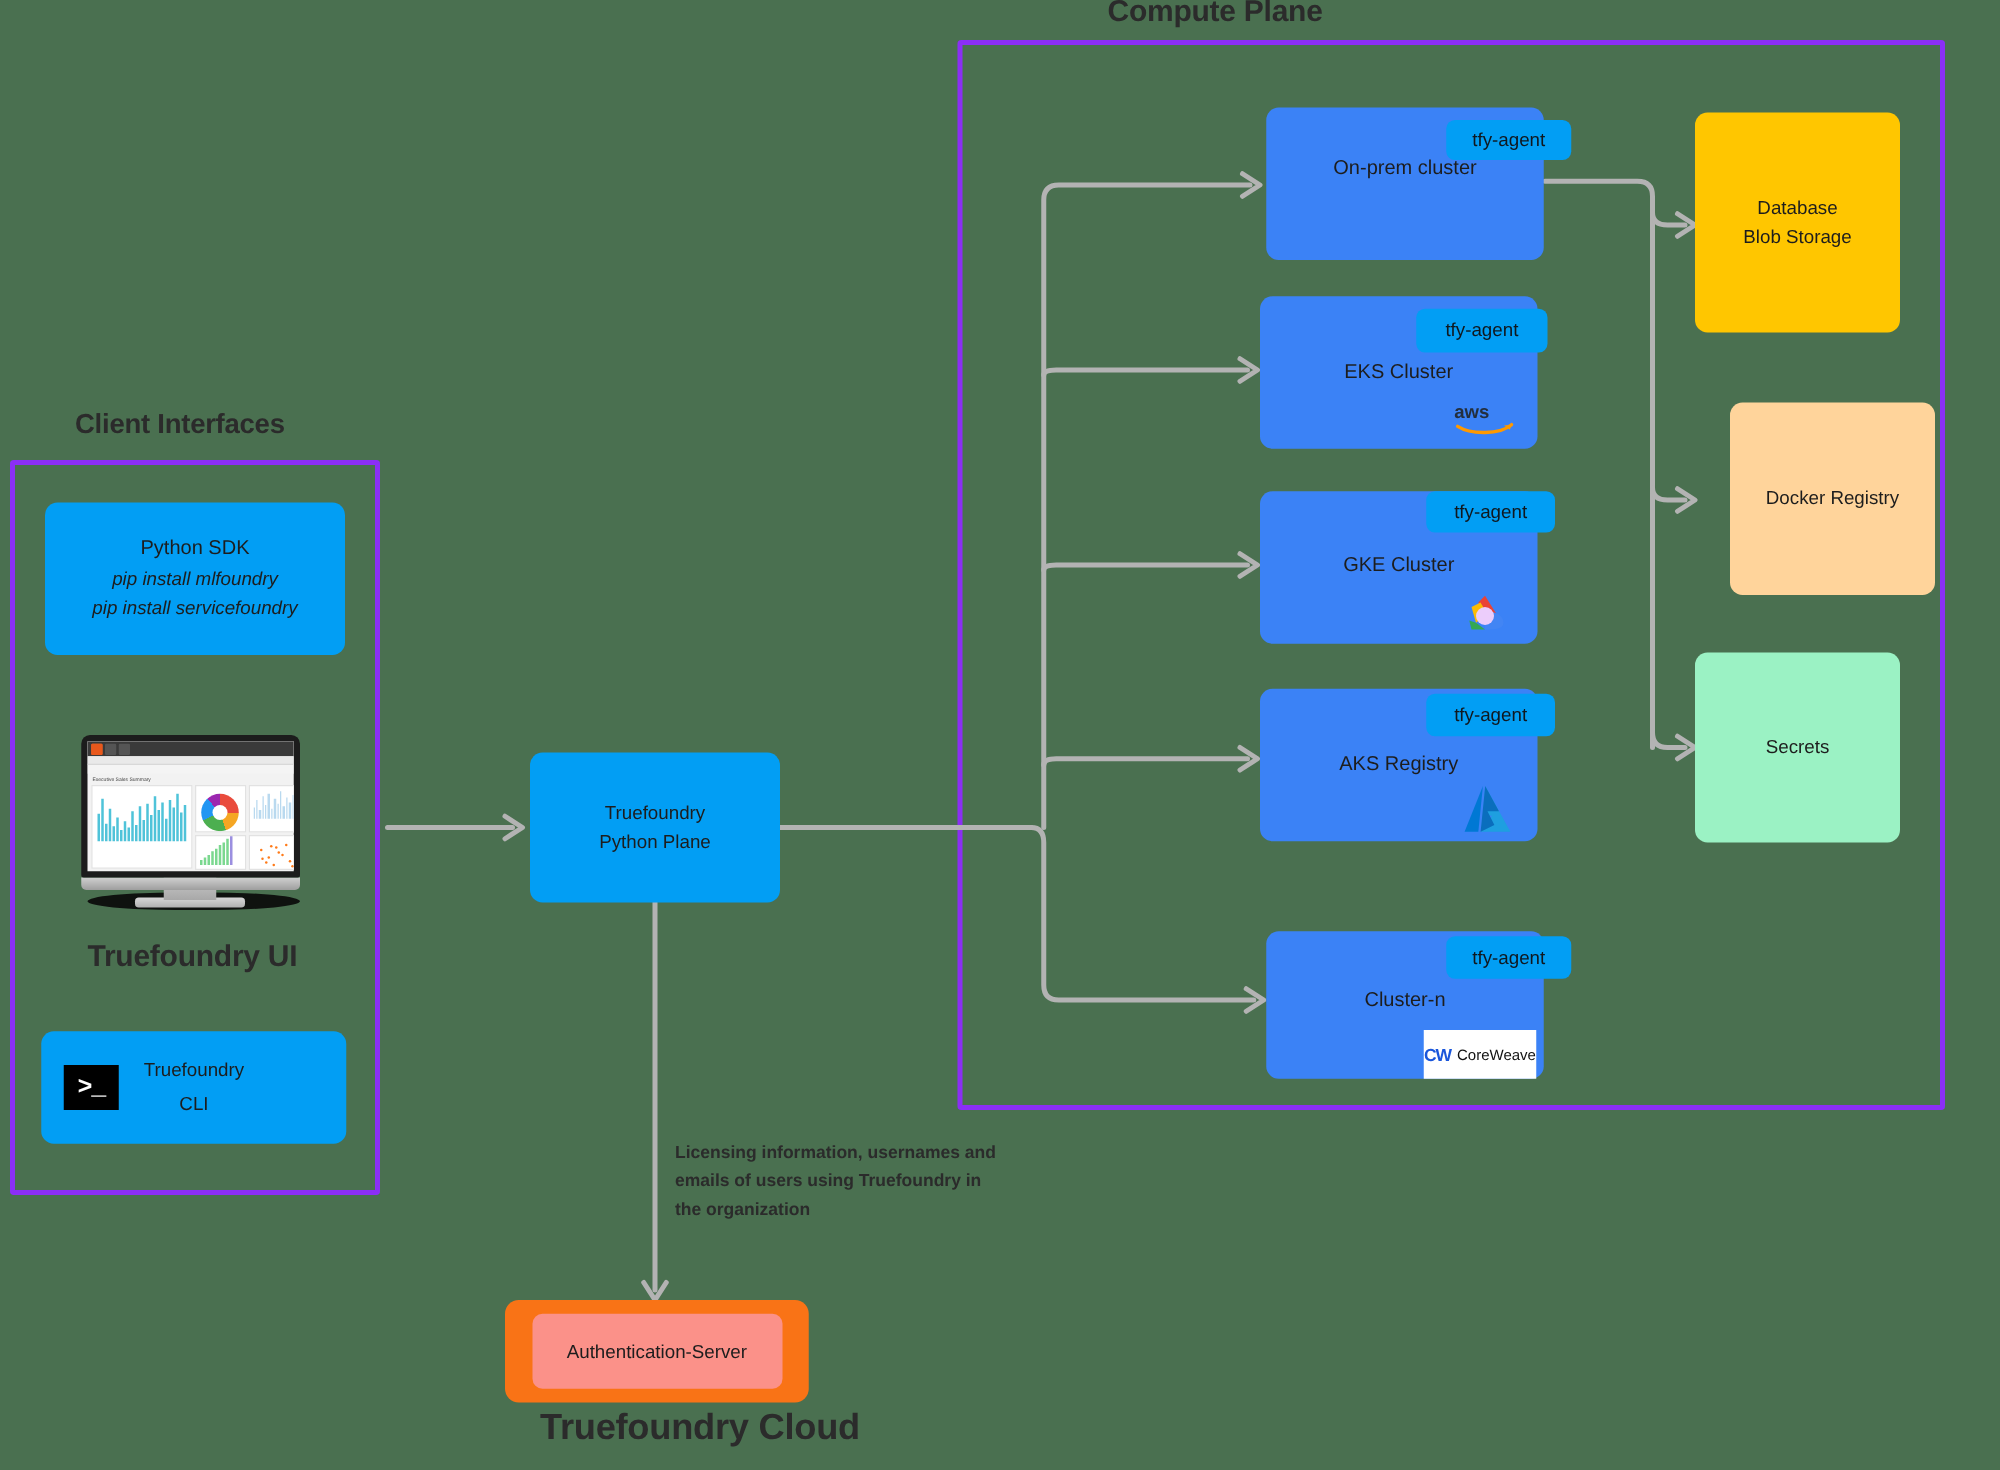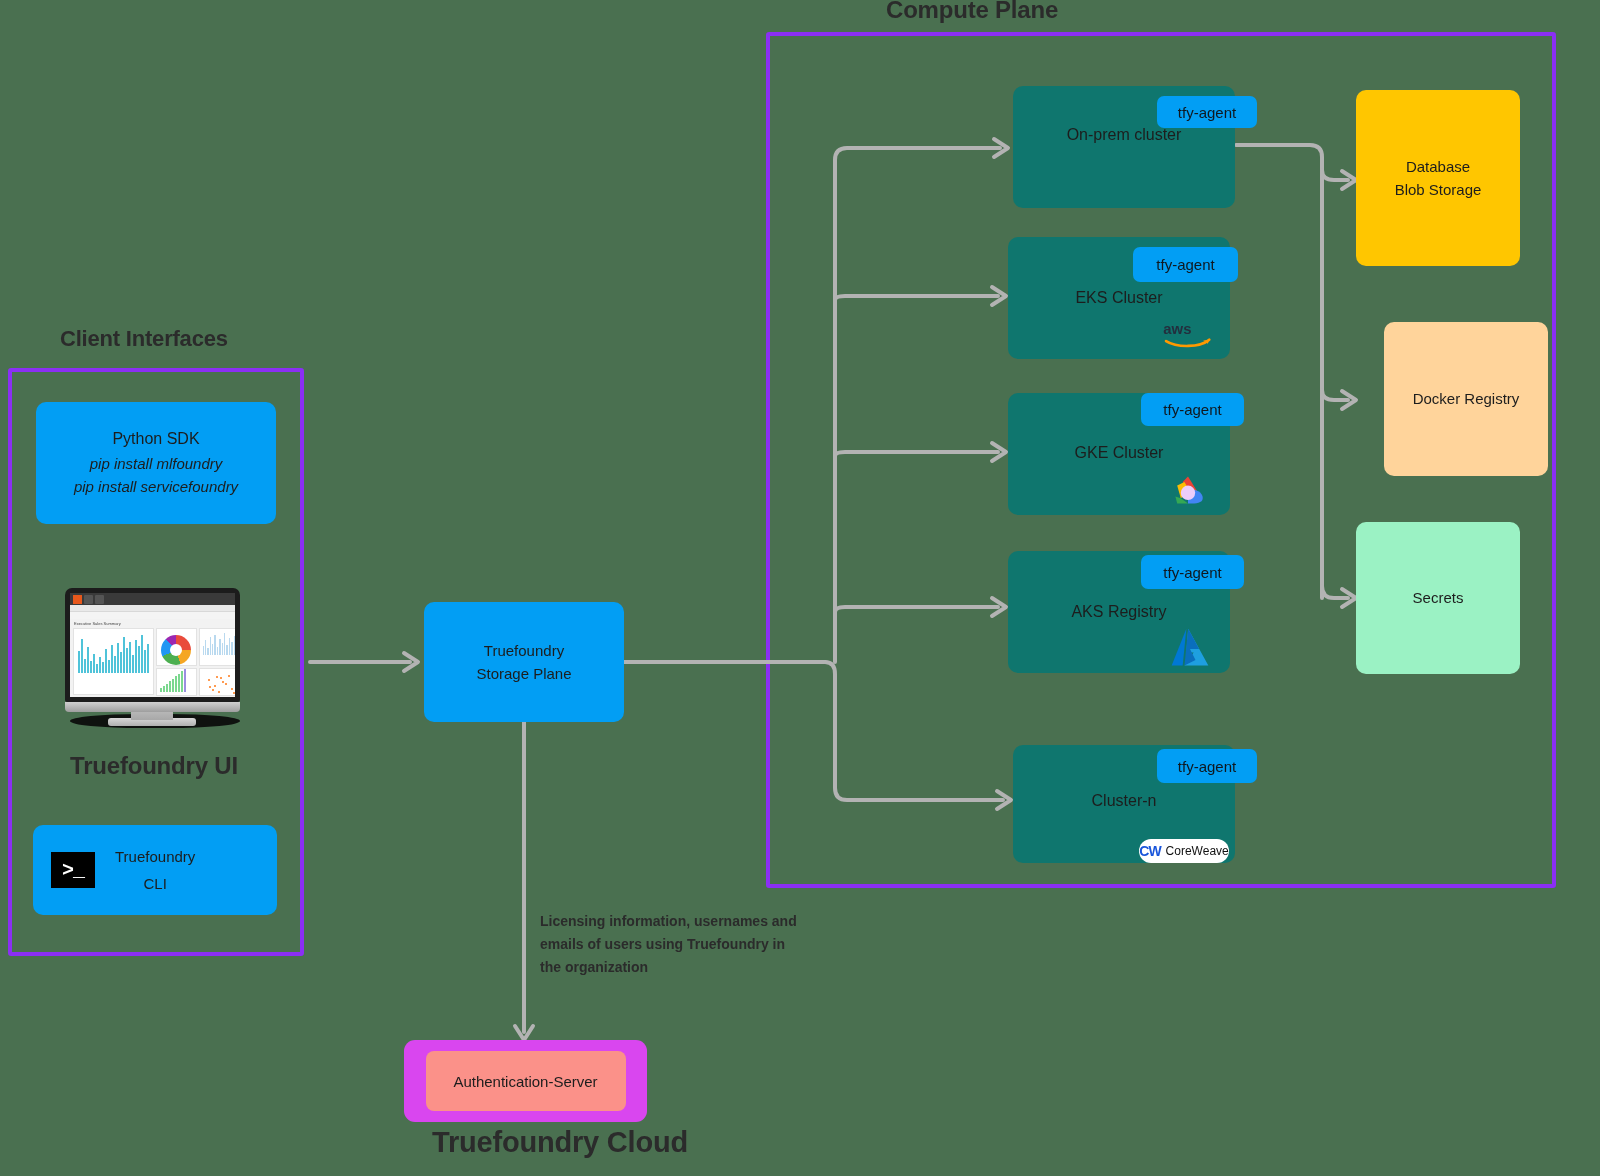--- a/index.html
+++ b/index.html
@@ -74,7 +74,7 @@
   #node-control-plane { left: 424px; top: 602px; width: 200px; height: 120px; flex-direction: column; }
 
   
-  .cluster { position: absolute; background: #0f766e; border-radius: 10px; }
+  .cluster { position: absolute; background: #3b82f6; border-radius: 10px; }
   .cluster .cluster-name {
     position: absolute; left: 0; right: 0; text-align: center;
     color: #1d1d1d; font-size: 16px;

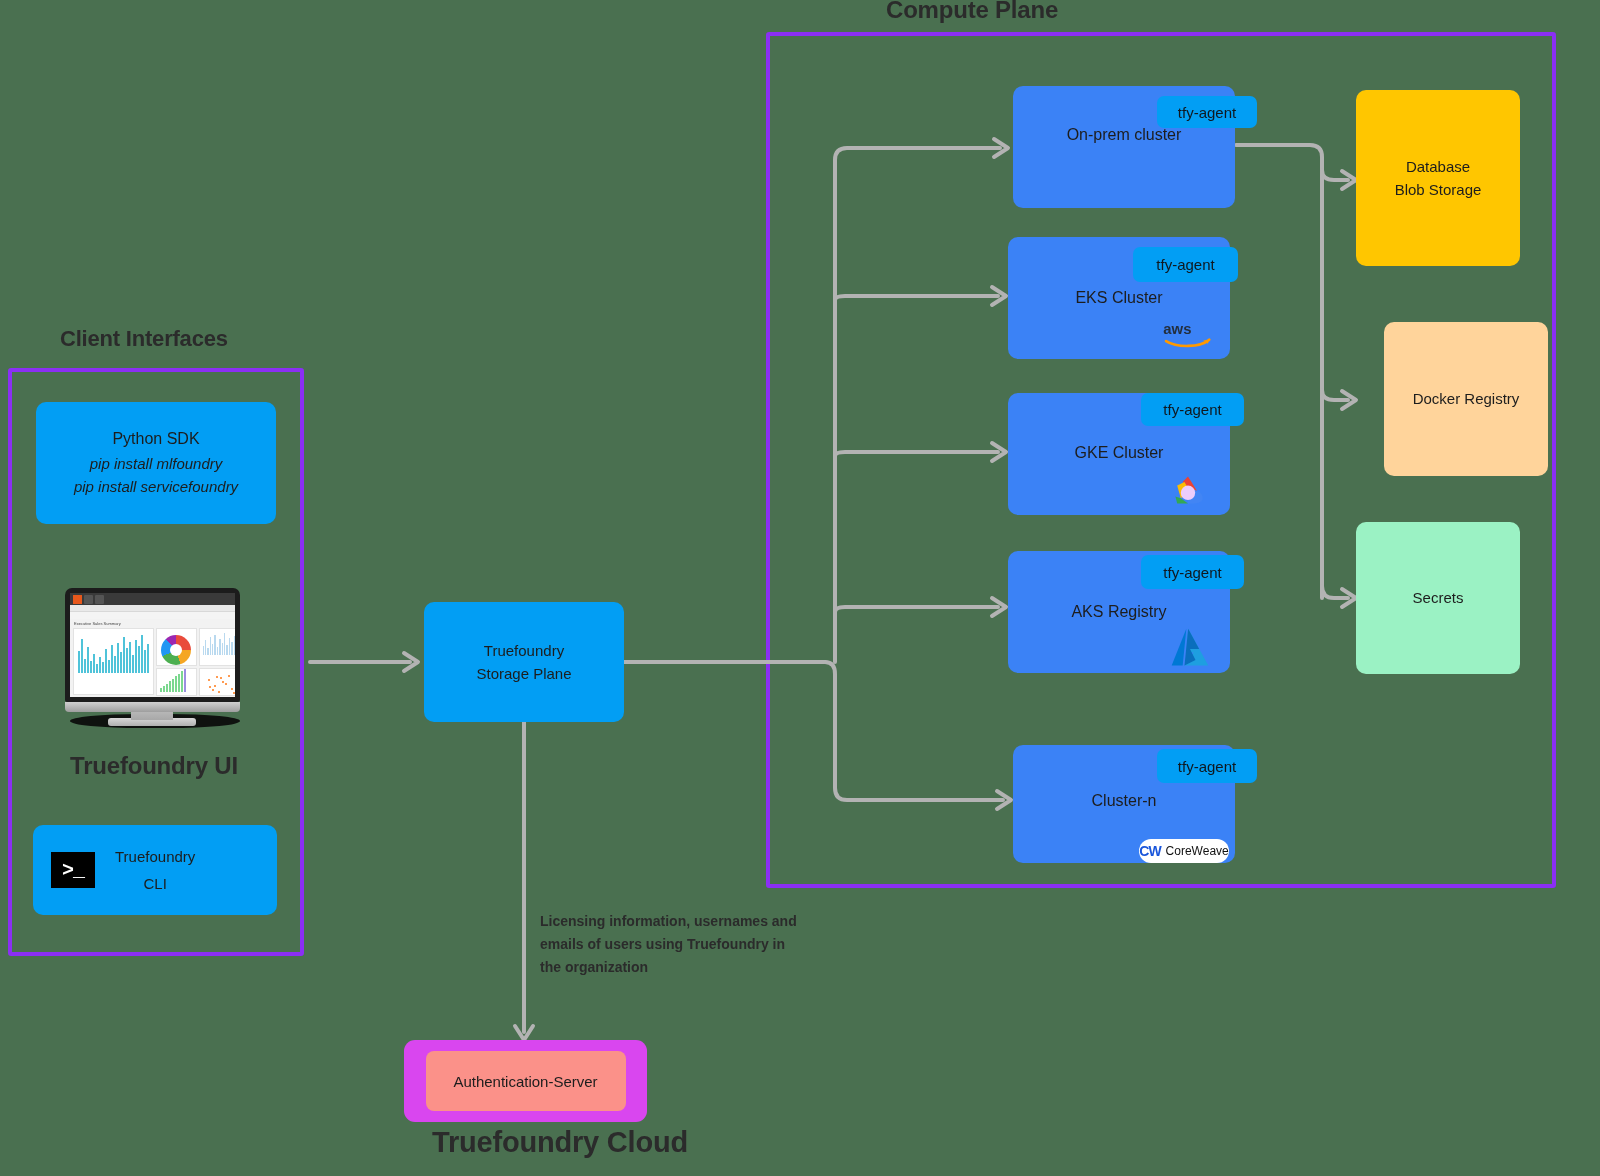--- a/index.html
+++ b/index.html
@@ -375,7 +375,7 @@
 
   <div class="node blue" id="node-control-plane">
     <span>Truefoundry</span>
-    <span>Storage Plane</span>
+    <span>Python Plane</span>
   </div>
 
   <div class="cluster" id="cluster-onprem">

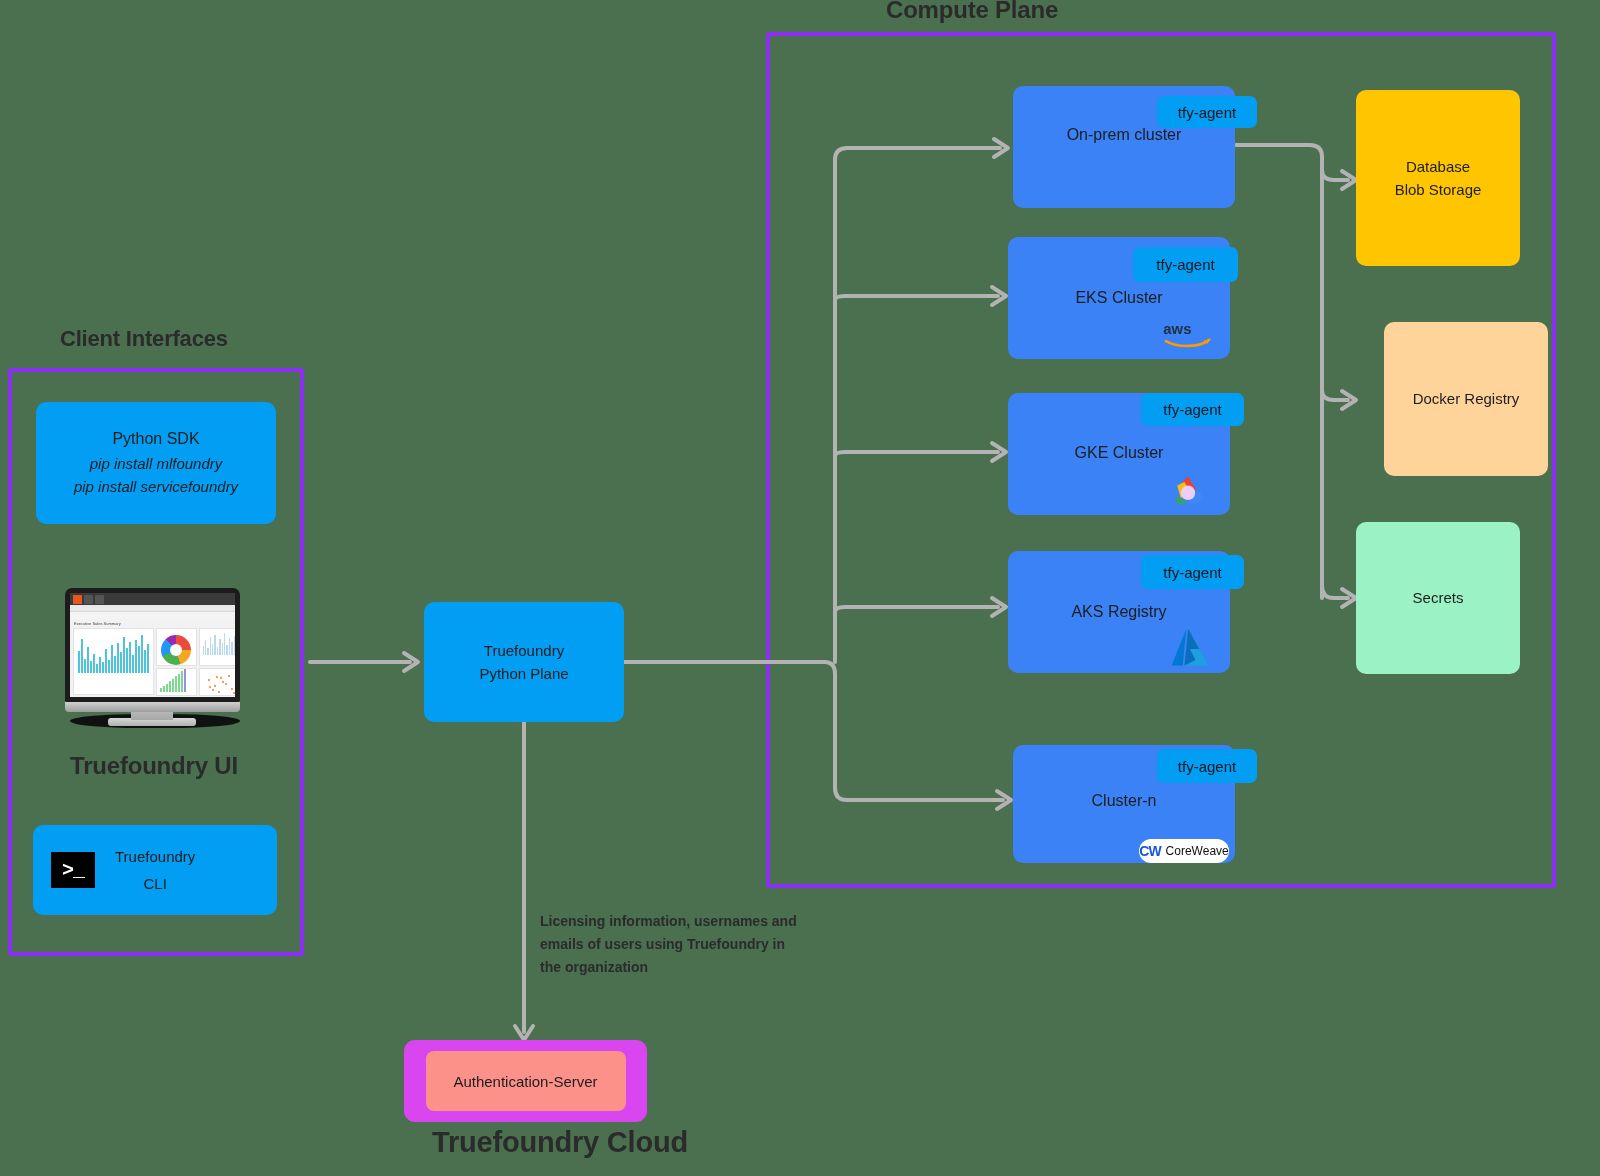--- a/index.html
+++ b/index.html
@@ -111,9 +111,9 @@
   #logo-gcp { right: 20px; bottom: 6px; width: 44px; height: 36px; }
   #logo-azure { right: 18px; bottom: 2px; width: 44px; height: 46px; }
   #logo-coreweave {
-    right: 6px; bottom: 0px; width: 90px; height: 24px;
+    right: 6px; bottom: 0px; width: 90px; height: 39px;
     background: #fff; display: flex; align-items: center;
-    justify-content: center; gap: 5px; border-radius: 14px;
+    justify-content: center; gap: 5px;
   }
   #logo-coreweave .cw-mark {
     color: #1a56db; font-weight: bold; font-size: 14px;

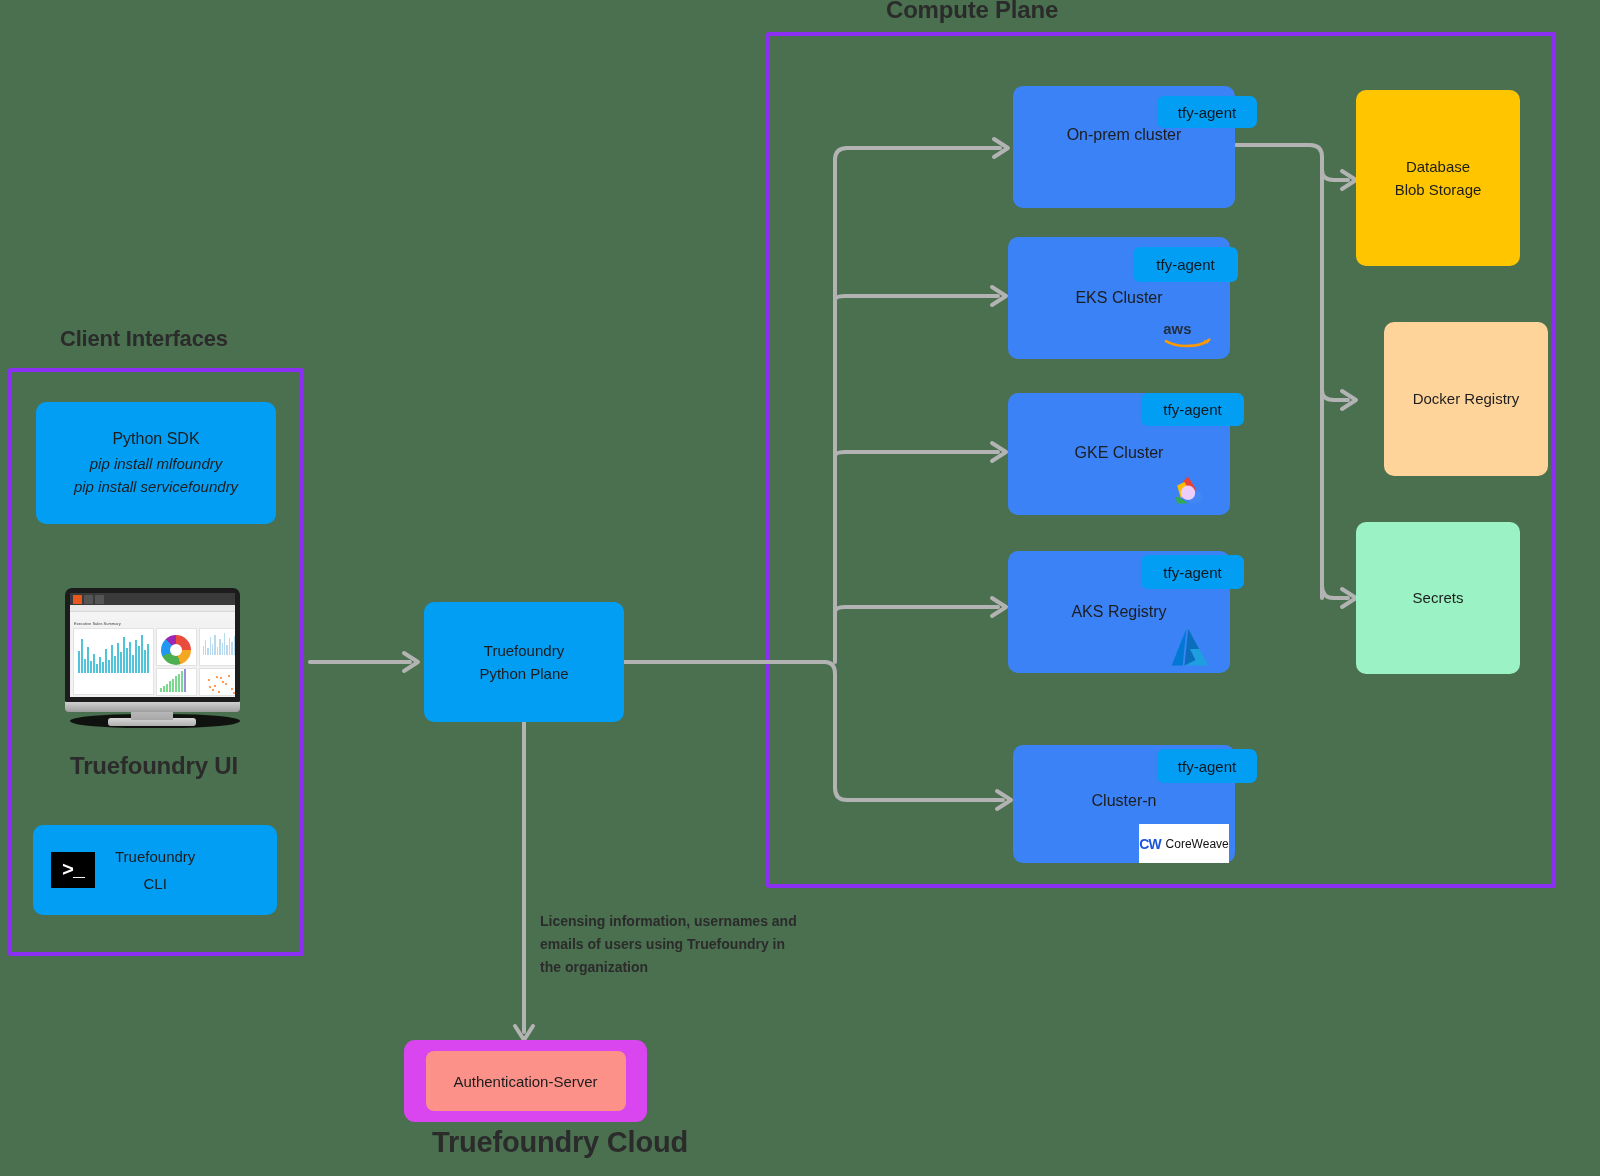--- a/index.html
+++ b/index.html
@@ -129,7 +129,7 @@
   
   #auth-wrapper {
     position: absolute; left: 404px; top: 1040px; width: 243px; height: 82px;
-    background: #d946ef; border-radius: 11px;
+    background: #f97316; border-radius: 11px;
     display: flex; align-items: center; justify-content: center;
   }
   #node-auth-server {

